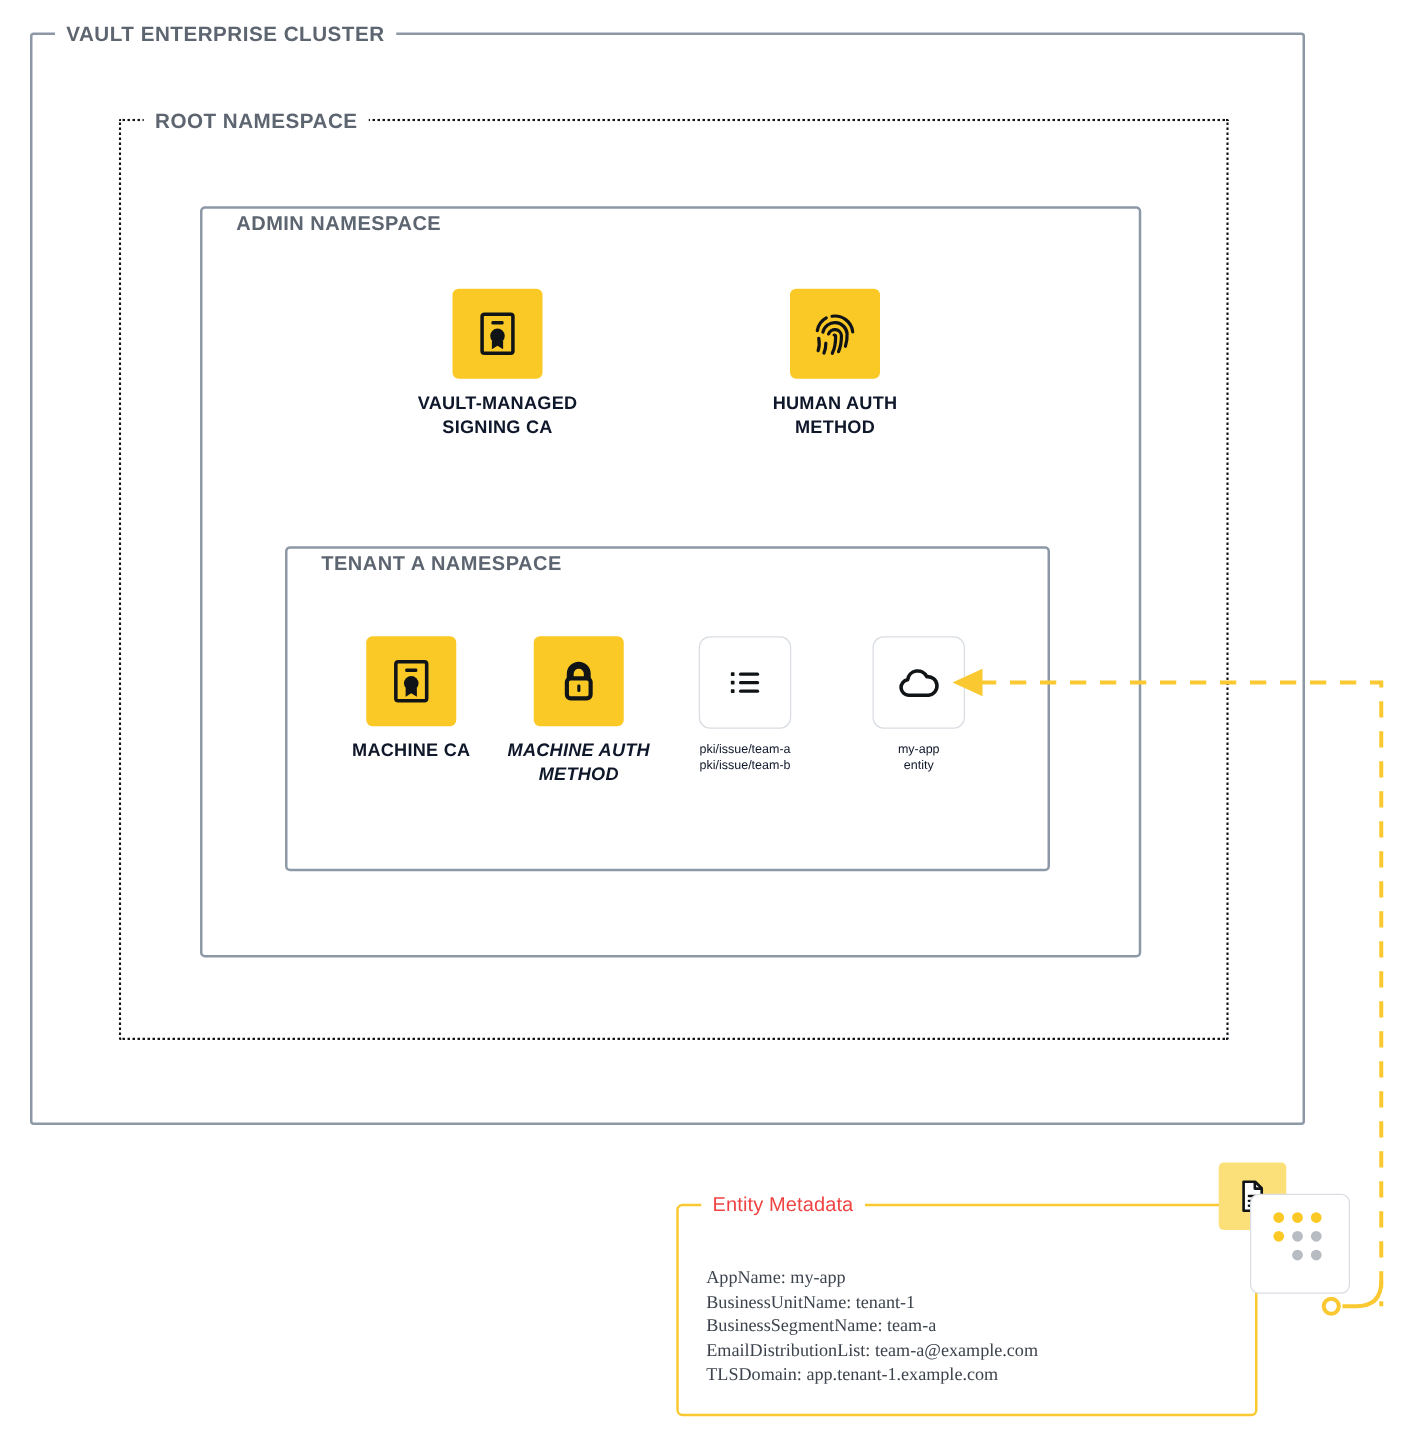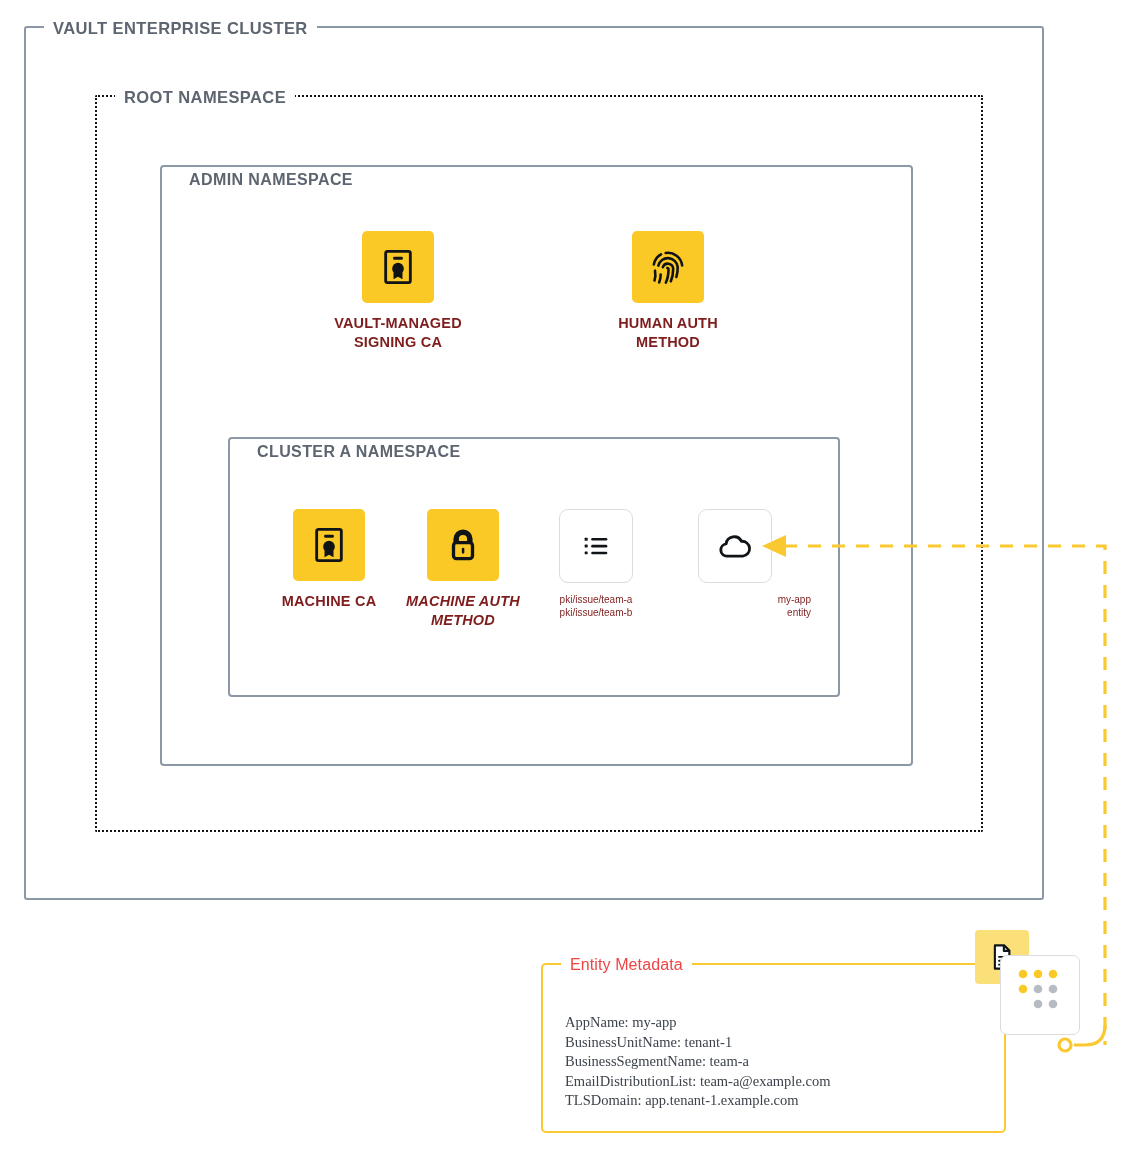--- a/index.html
+++ b/index.html
@@ -55,7 +55,7 @@
   .tile.yellow{background:#fbc926;}
   .tile.white{background:#ffffff;border:1.5px solid #d9dde2;border-radius:9px;}
   .node .caption{
-    margin-top:11px;color:#7f1d1d;line-height:1.28;white-space:pre-line;
+    margin-top:11px;color:#0f172a;line-height:1.28;white-space:pre-line;
   }
   .caption.upper{font-size:14.5px;font-weight:700;letter-spacing:.2px;}
   .caption.mono{font-size:10px;font-weight:400;letter-spacing:0;}

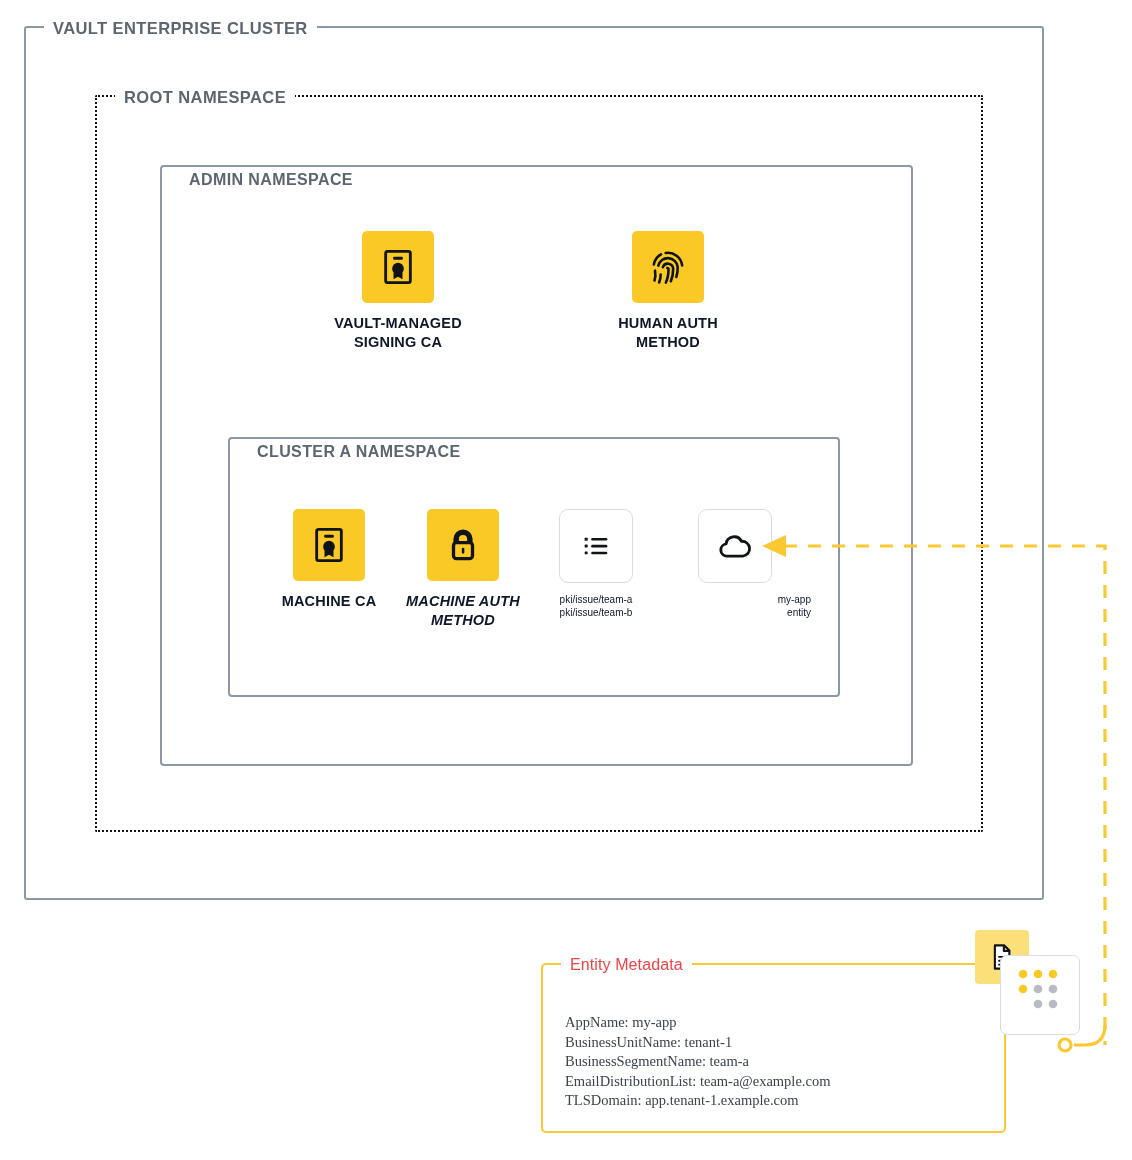--- a/index.html
+++ b/index.html
@@ -116,7 +116,7 @@
   </div>
 
   <div class="box ns" style="left:228px;top:437px;width:612px;height:260px;">
-    <span class="legend">CLUSTER A NAMESPACE</span>
+    <span class="legend">TENANT A NAMESPACE</span>
   </div>
 
   <div class="node" style="left:253px;top:509px;width:152px;">

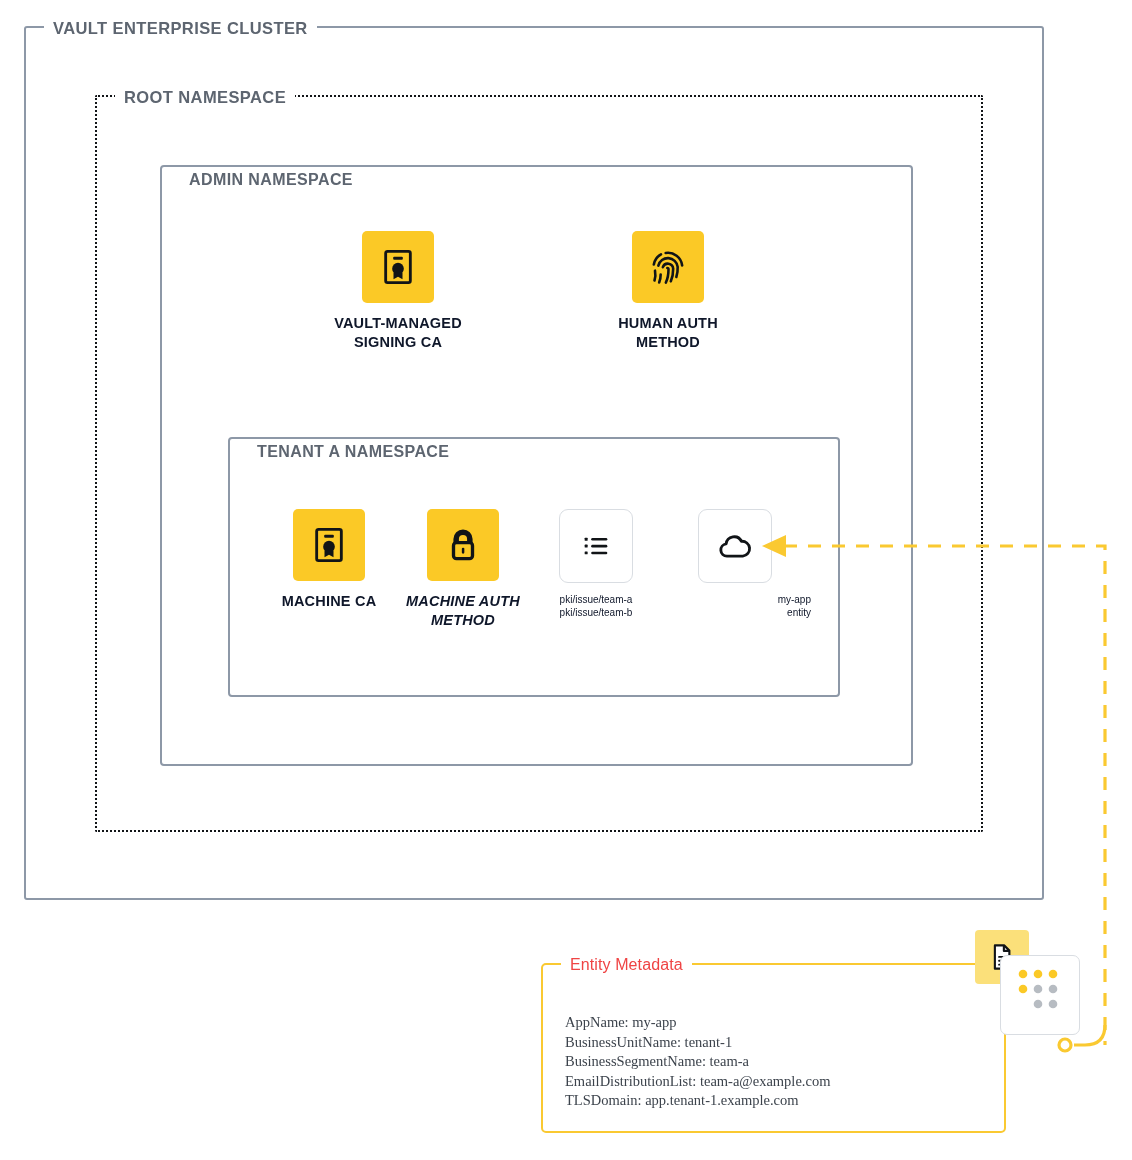--- a/index.html
+++ b/index.html
@@ -158,7 +158,7 @@
 pki/issue/team-b</div>
   </div>
 
-  <div class="node" style="left:659px;top:509px;width:152px;text-align:right;">
+  <div class="node" style="left:659px;top:509px;width:152px;">
     <div class="tile white">
       <svg width="38" height="38" viewBox="0 0 24 24">
         <path d="M6.9 18.4a3.9 3.9 0 0 1-.5-7.76 5.1 5.1 0 0 1 9.66-1.6 3.6 3.6 0 0 1 .9 9.36z" fill="none" stroke="#111417" stroke-width="1.8" stroke-linejoin="round"></path>

